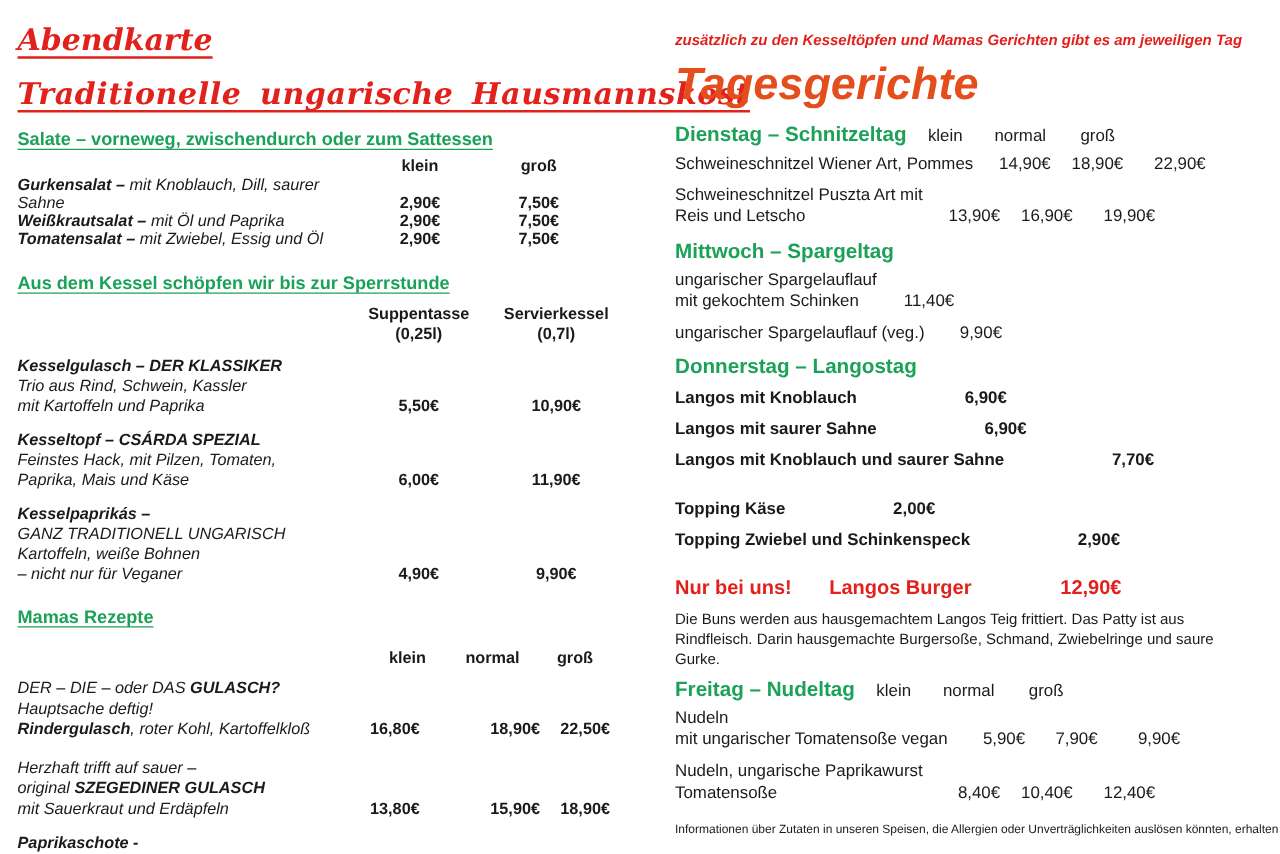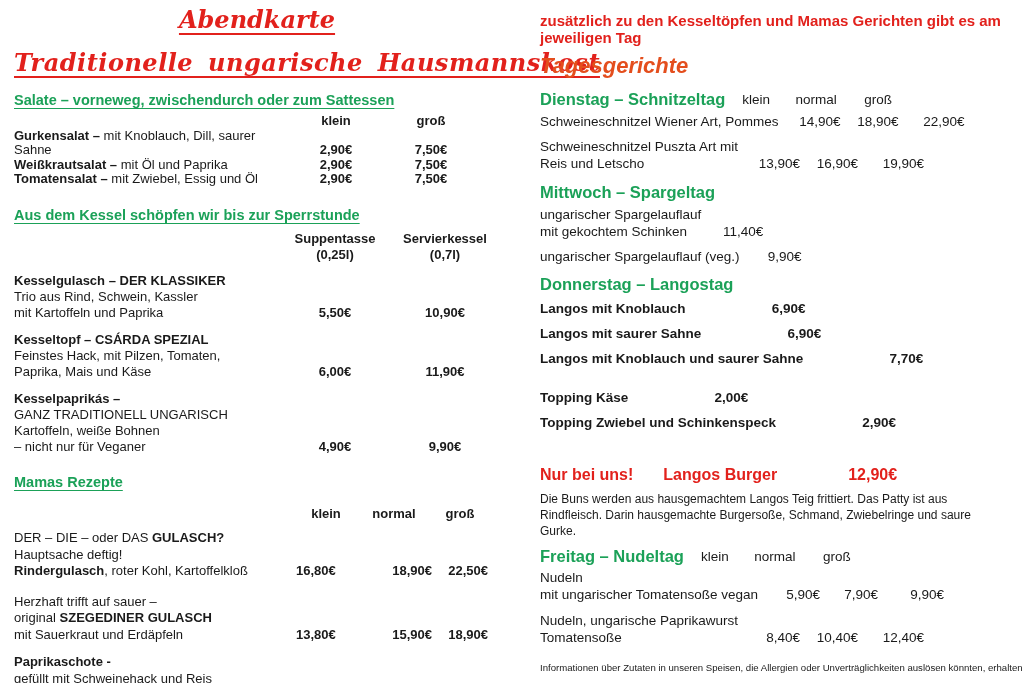--- a/index.html
+++ b/index.html
@@ -13,7 +13,7 @@
 
   .script{ font-family:"DejaVu Serif", serif; font-style:italic; font-weight:bold;
            color:var(--red); text-decoration:underline; text-underline-offset:5px; }
-  .t1{ font-size:24px; text-align:center; padding-top:5px; }
+  .t1{ font-size:24px; text-align:left; padding-top:17px; }
   .t2{ font-size:24px; margin-top:14px; white-space:nowrap; word-spacing:6px; letter-spacing:.5px; }
 
   .gh{ color:var(--green); font-weight:bold; font-size:14.5px;

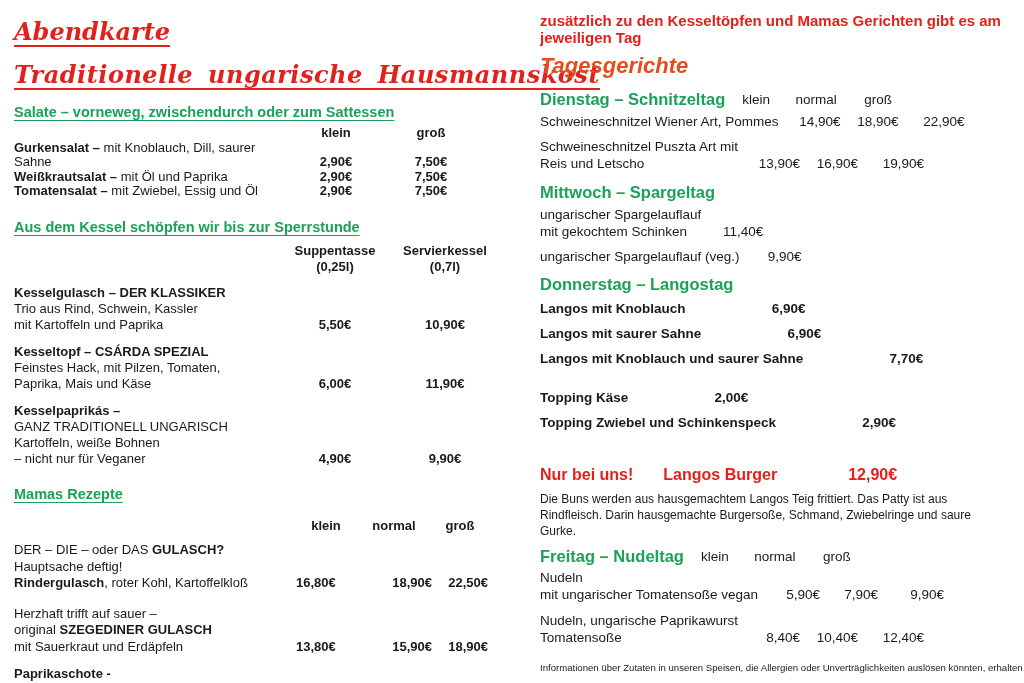--- a/index.html
+++ b/index.html
@@ -41,7 +41,7 @@
   .mam.hdr .p1,.mam.hdr .p2,.mam.hdr .p3{ text-align:center; }
 
   
-  .r-note{ color:var(--red); font-weight:bold; font-size:15px; padding-top:12px; }
+  .r-note{ color:var(--red); font-weight:bold; font-style:italic; font-size:12px; padding-top:25px; }
   .r-title{ color:var(--orange); font-weight:bold; font-style:italic; font-size:22px; margin-top:7px; }
   .day{ color:var(--green); font-weight:bold; font-size:16.5px; }
   .rrow{ display:flex; align-items:flex-end; width:466px; font-size:13.5px; line-height:17px; }

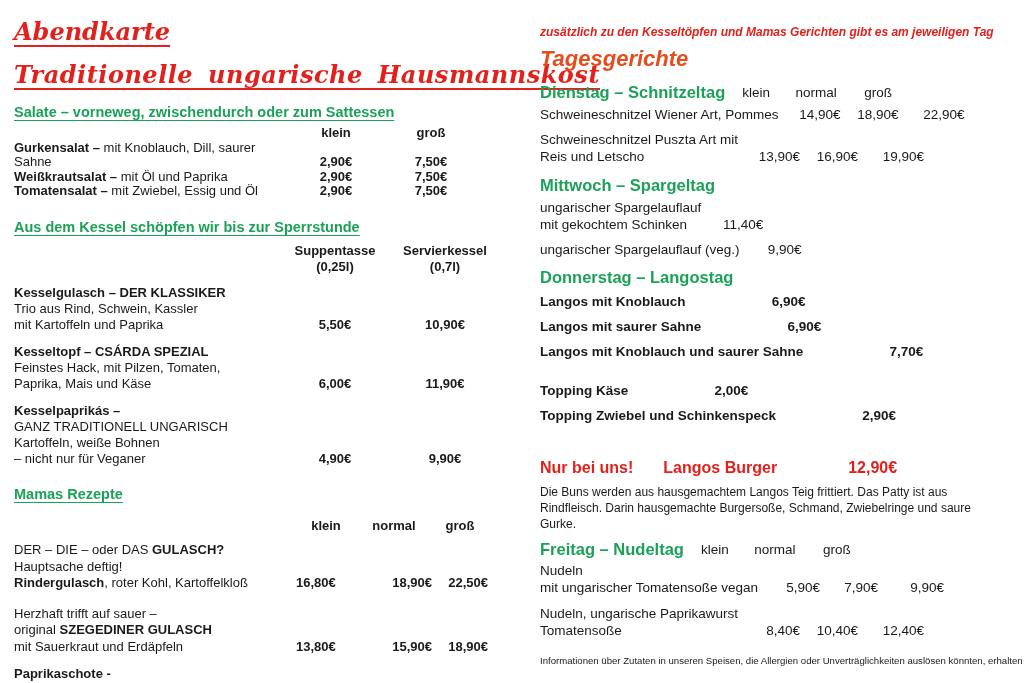--- a/index.html
+++ b/index.html
@@ -42,7 +42,7 @@
 
   
   .r-note{ color:var(--red); font-weight:bold; font-style:italic; font-size:12px; padding-top:25px; }
-  .r-title{ color:var(--orange); font-weight:bold; font-style:italic; font-size:22px; margin-top:7px; }
+  .r-title{ color:var(--orange); font-weight:bold; font-style:italic; font-size:36px; margin-top:7px; }
   .day{ color:var(--green); font-weight:bold; font-size:16.5px; }
   .rrow{ display:flex; align-items:flex-end; width:466px; font-size:13.5px; line-height:17px; }
   .rrow.top{ align-items:flex-end; }

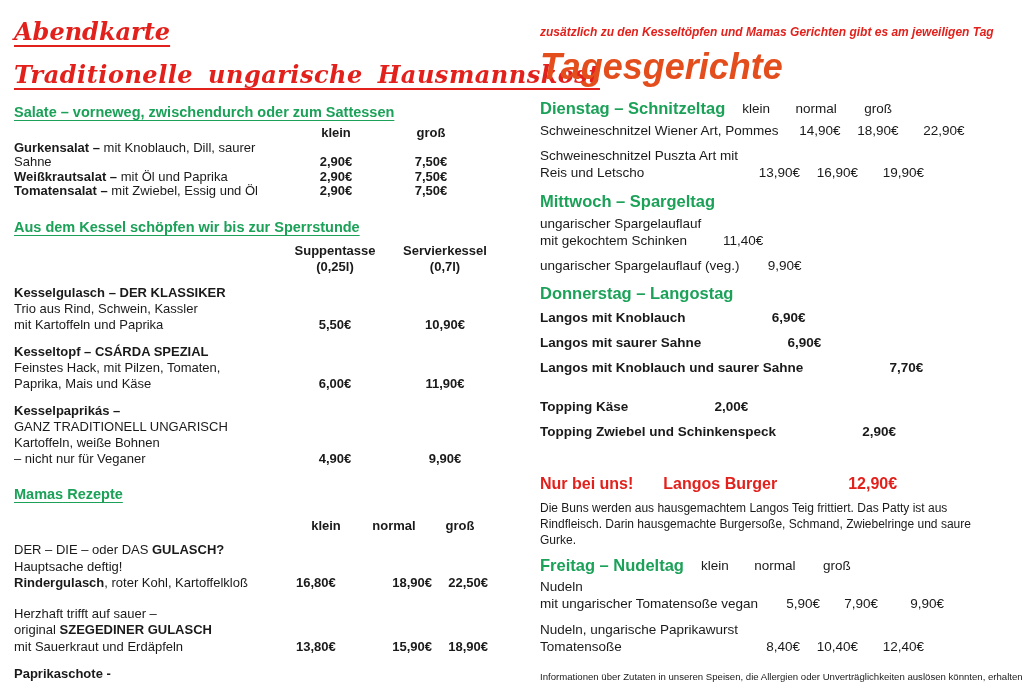--- a/index.html
+++ b/index.html
@@ -21,7 +21,7 @@
   .b{ font-weight:bold; }
 
   .row{ display:flex; align-items:flex-end; }
-  .row .txt{ flex:1; }
+  .row .txt{ flex:1;font-style:italic; }
 
   
   .sal{ width:462px; line-height:14.6px; }

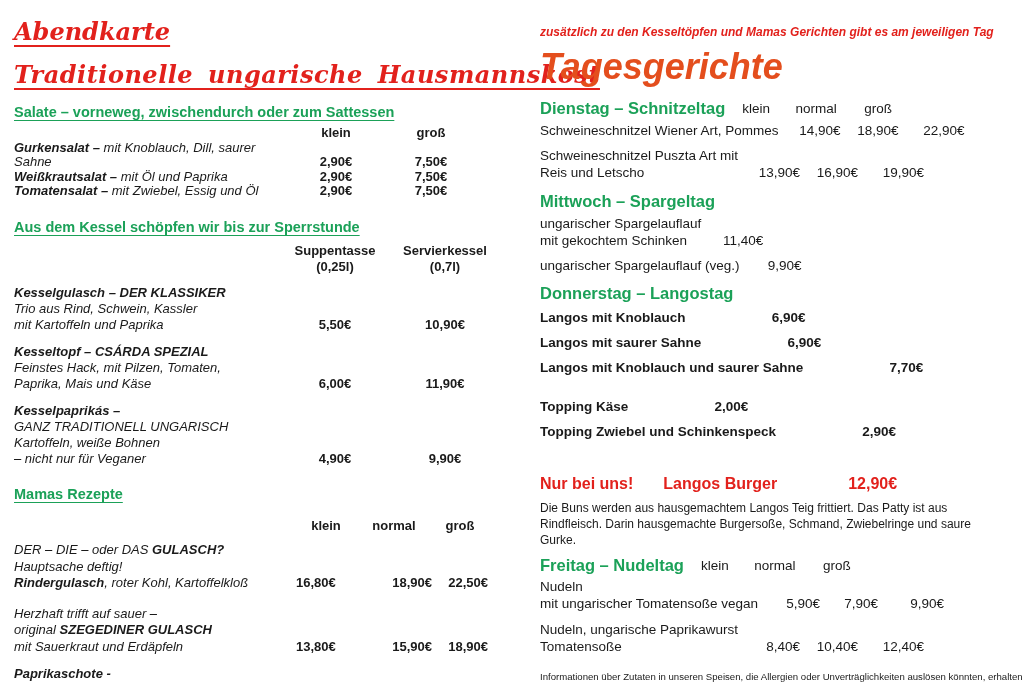--- a/index.html
+++ b/index.html
@@ -242,7 +242,7 @@
       <div class="q3"></div>
     </div>
 
-    <div class="rrow burger" style="margin-top:35px">
+    <div class="rrow burger" style="margin-top:22px">
       <div class="txt">
         <span class="bl">Nur bei uns!</span><span>Langos Burger</span>
       </div>

